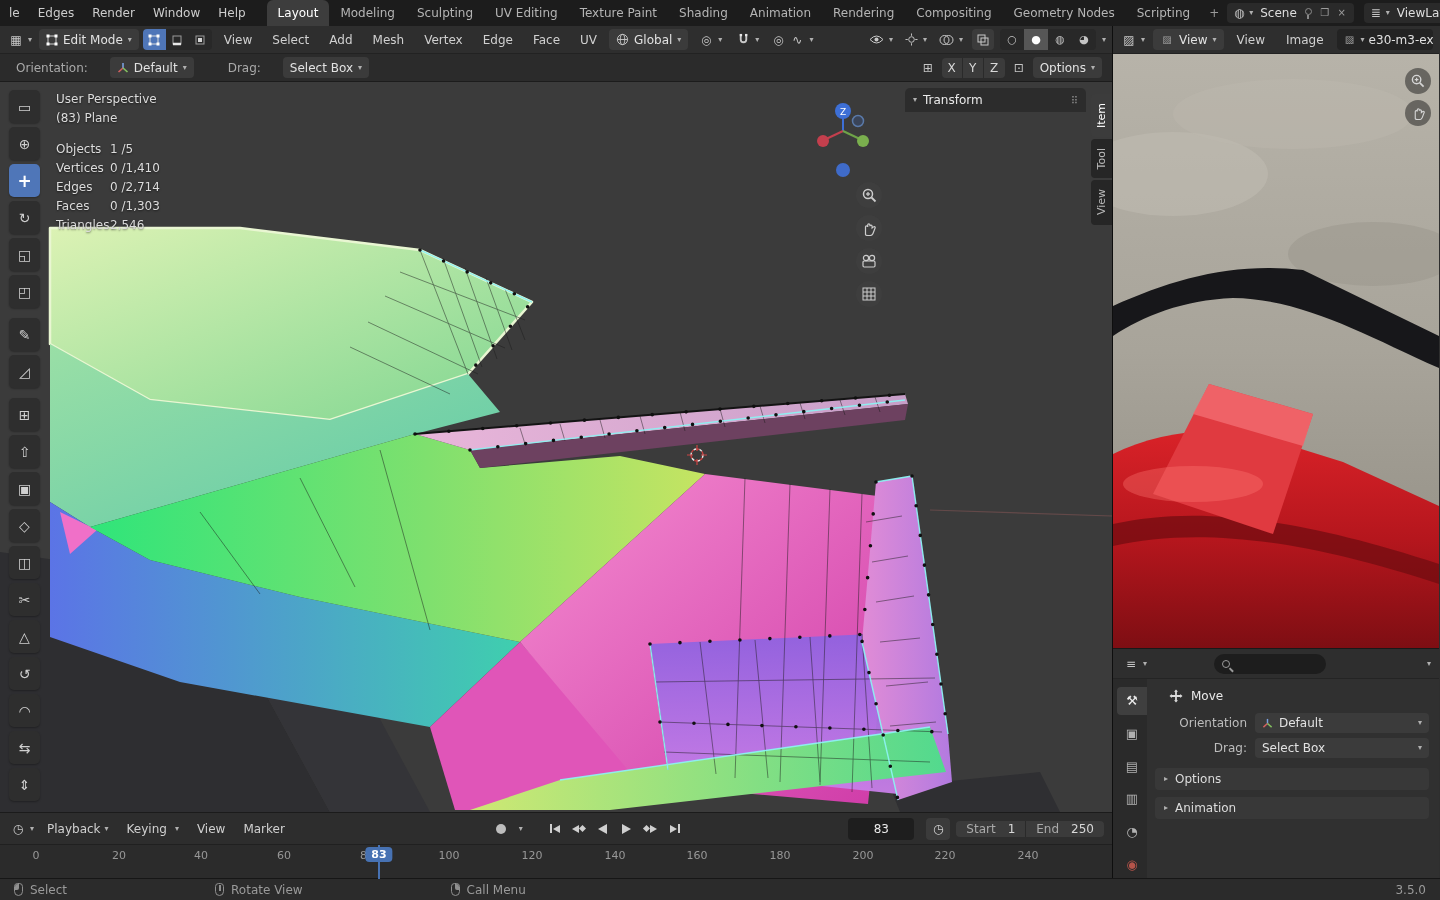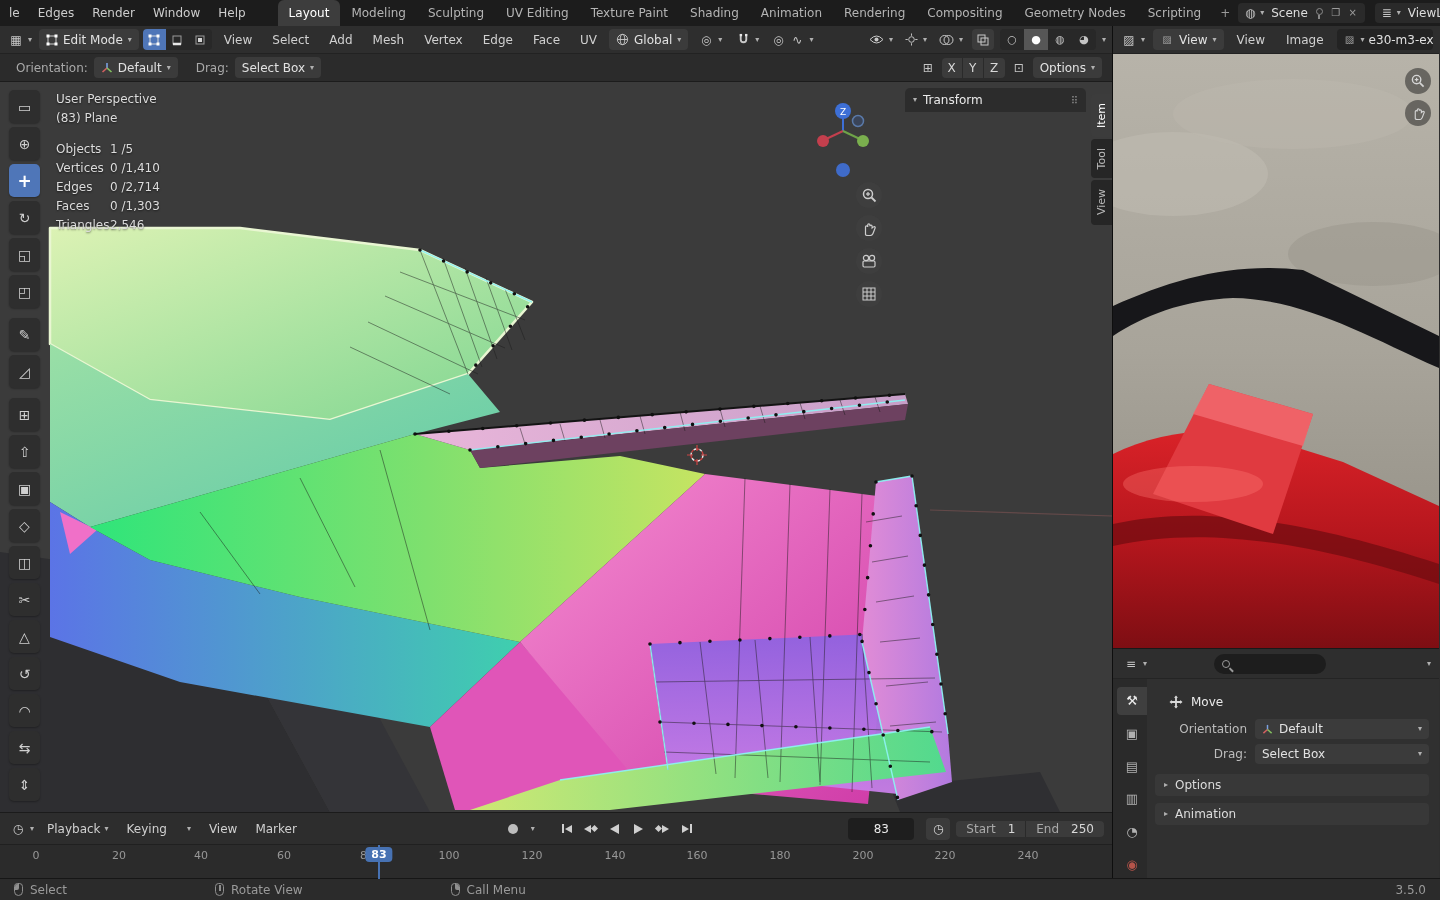--- a/index.html
+++ b/index.html
@@ -17,7 +17,7 @@
 
 .topbar{height:26px;background:#1c1c1c;display:flex;align-items:center;padding:0 22px 0 0;color:#cdcdcd;flex:none;}
 .menu{padding:0 9px;line-height:26px;white-space:nowrap;}
-.wtabs{display:flex;height:26px;margin-left:23px;}
+.wtabs{display:flex;height:26px;margin-left:12px;}
 .wtab{padding:0 11px;line-height:26px;color:#b4b4b4;white-space:nowrap;border-radius:6px 6px 0 0;}
 .wtab.active{background:#3d3d3d;color:#fff;}
 .wtab.add{color:#9a9a9a;padding:0 8px;}

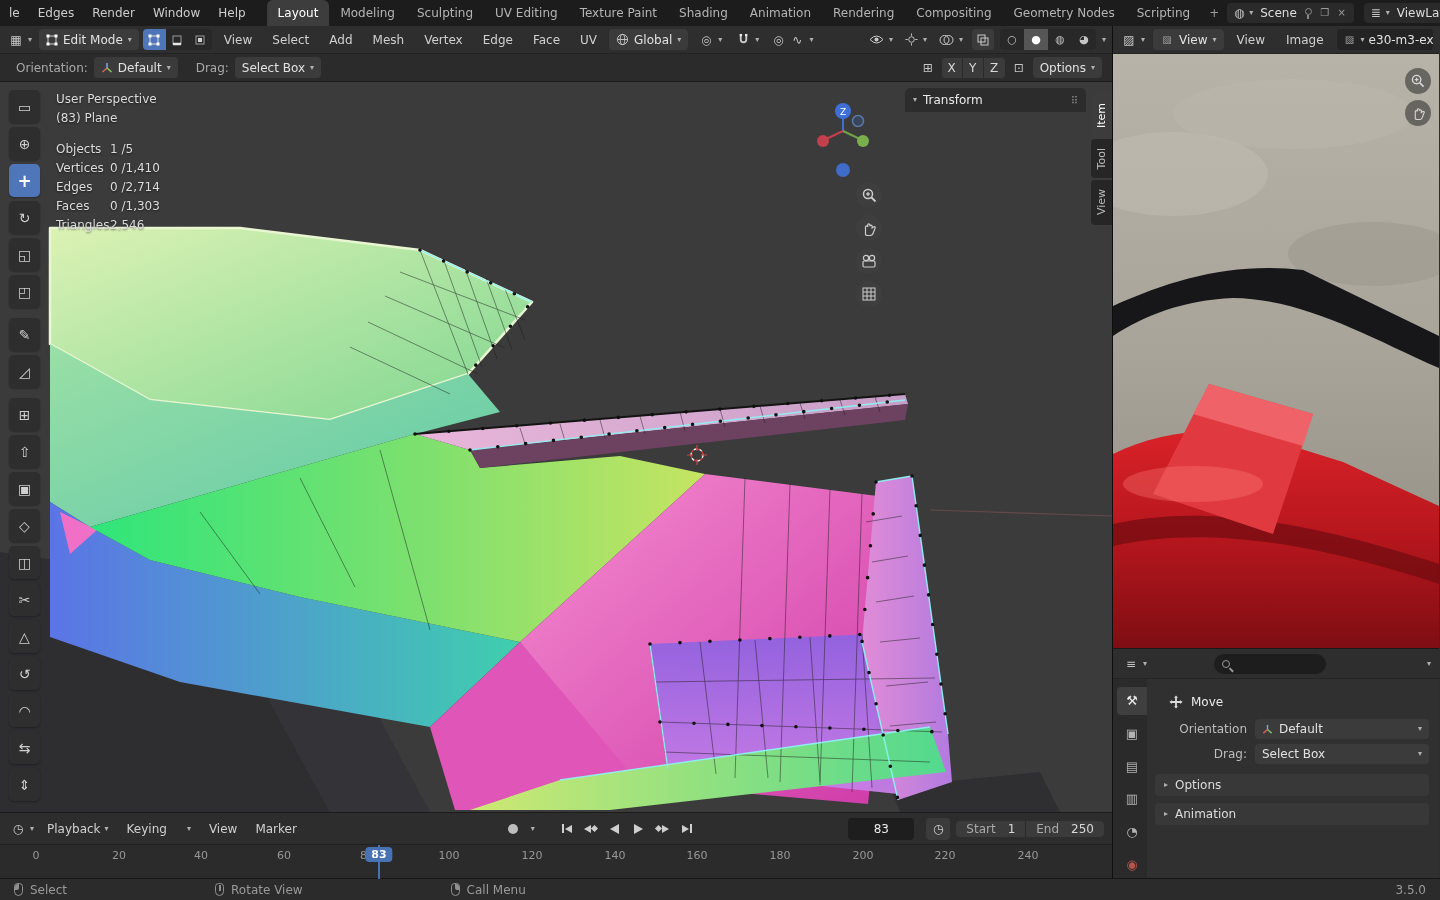--- a/index.html
+++ b/index.html
@@ -43,7 +43,7 @@
 .shbtn.active{background:#565656;color:#fff;}
 
 
-.ts{height:28px;background:#2b2b2b;border-bottom:1px solid #1c1c1c;display:flex;align-items:center;gap:6px;padding:0 10px 0 16px;flex:none;}
+.ts{height:28px;background:#2b2b2b;border-bottom:1px solid #1c1c1c;display:flex;align-items:center;gap:22px;padding:0 10px 0 16px;flex:none;}
 .axisgrp{display:flex;border-radius:4px;overflow:hidden;}
 .axisbtn{width:21px;height:20px;background:#3b3b3b;display:flex;align-items:center;justify-content:center;color:#d8d8d8;border-right:1px solid #2a2a2a;}
 .axisbtn:last-child{border-right:none;}

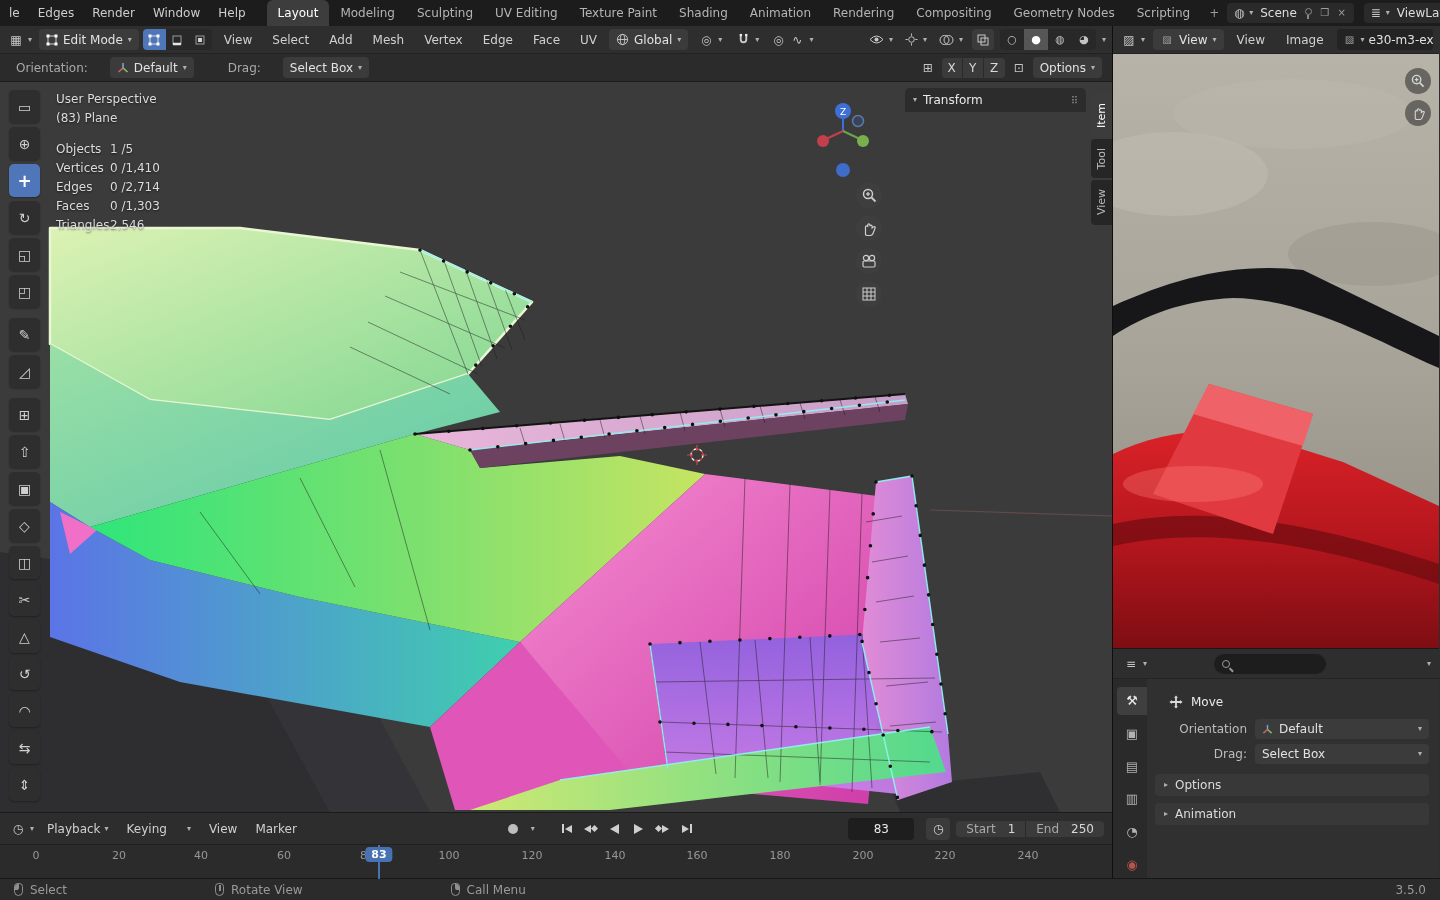--- a/index.html
+++ b/index.html
@@ -120,7 +120,7 @@
 .prow .pl{width:100px;text-align:right;padding-right:8px;color:#bdbdbd;white-space:nowrap;}
 .pdd{flex:1;display:flex;align-items:center;gap:6px;background:#3b3b3b;height:20px;border-radius:4px;padding:0 7px;color:#e2e2e2;}
 .pdd .caret{margin-left:auto;}
-.toolrow{display:flex;align-items:center;gap:8px;margin:8px 0 10px 14px;color:#eaeaea;}
+.toolrow{display:flex;align-items:center;gap:8px;margin:2px 0 10px 14px;color:#eaeaea;}
 .panelbar{height:22px;background:#383838;border-radius:4px;display:flex;align-items:center;gap:7px;padding:0 9px;color:#dcdcdc;margin-bottom:7px;}
 
 

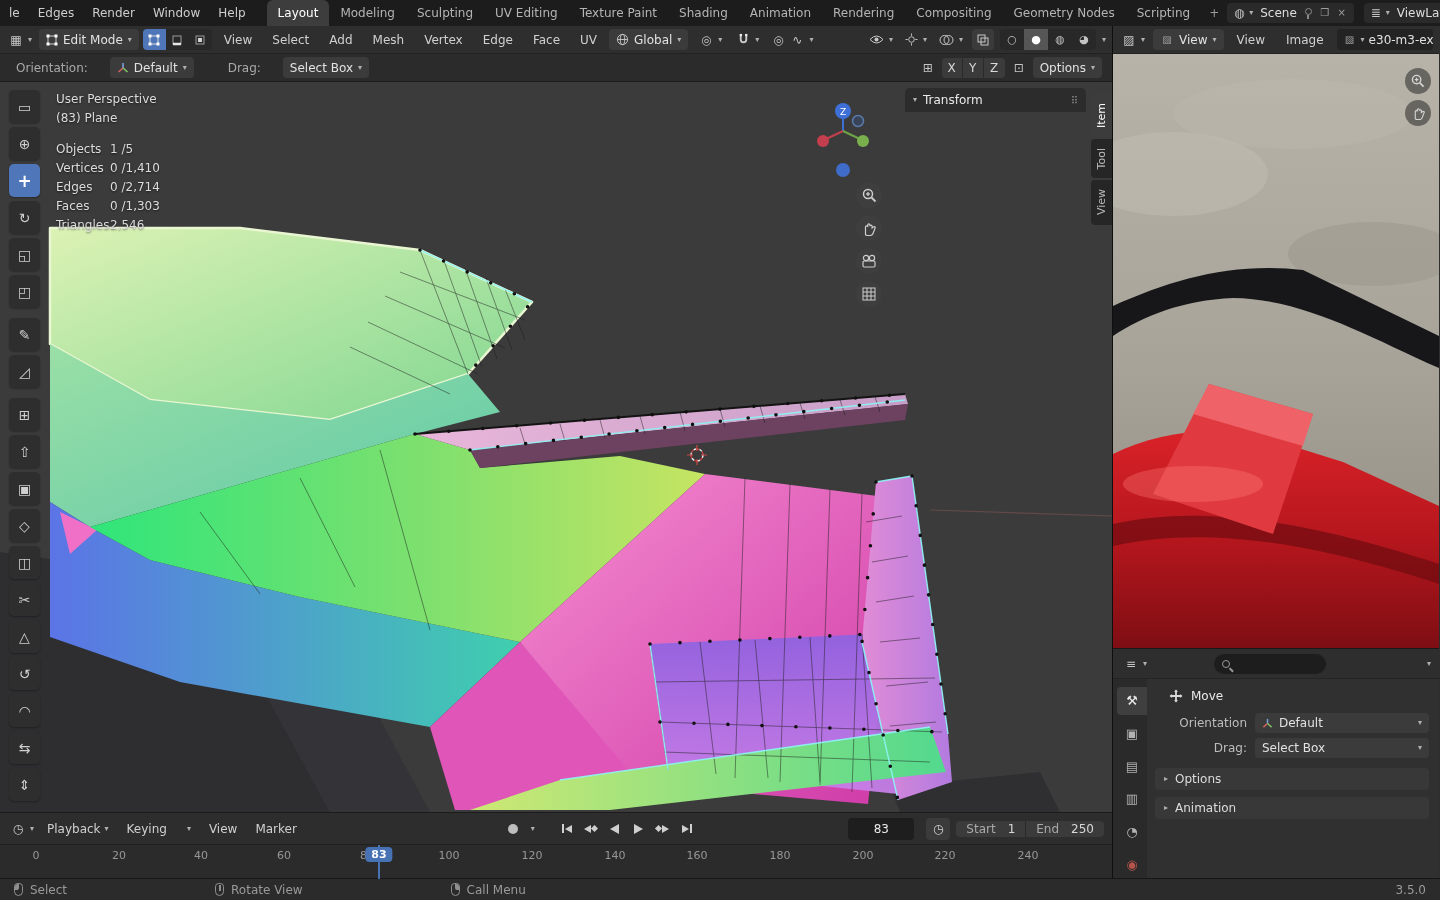--- a/index.html
+++ b/index.html
@@ -576,7 +576,7 @@
             <span>Playback</span>
             <span class="caret">▾</span>
           </div>
-        <div class="menubtn" style="display:flex;align-items:center;gap:20px">
+        <div class="menubtn" style="display:flex;align-items:center;gap:8px">
             <span>Keying</span>
             <span class="caret">▾</span>
           </div>

